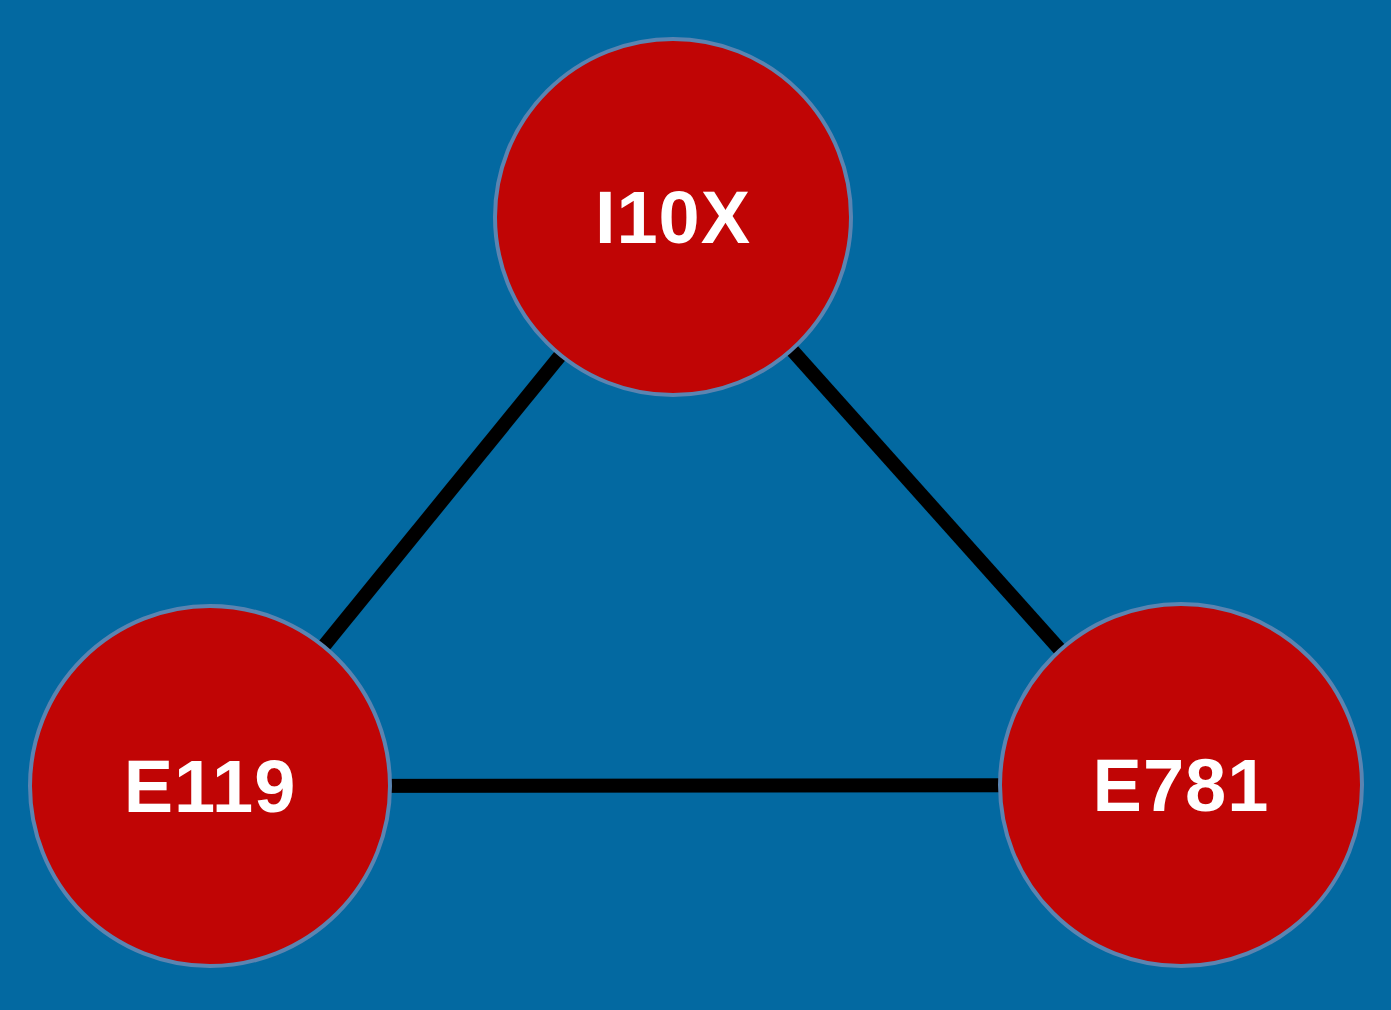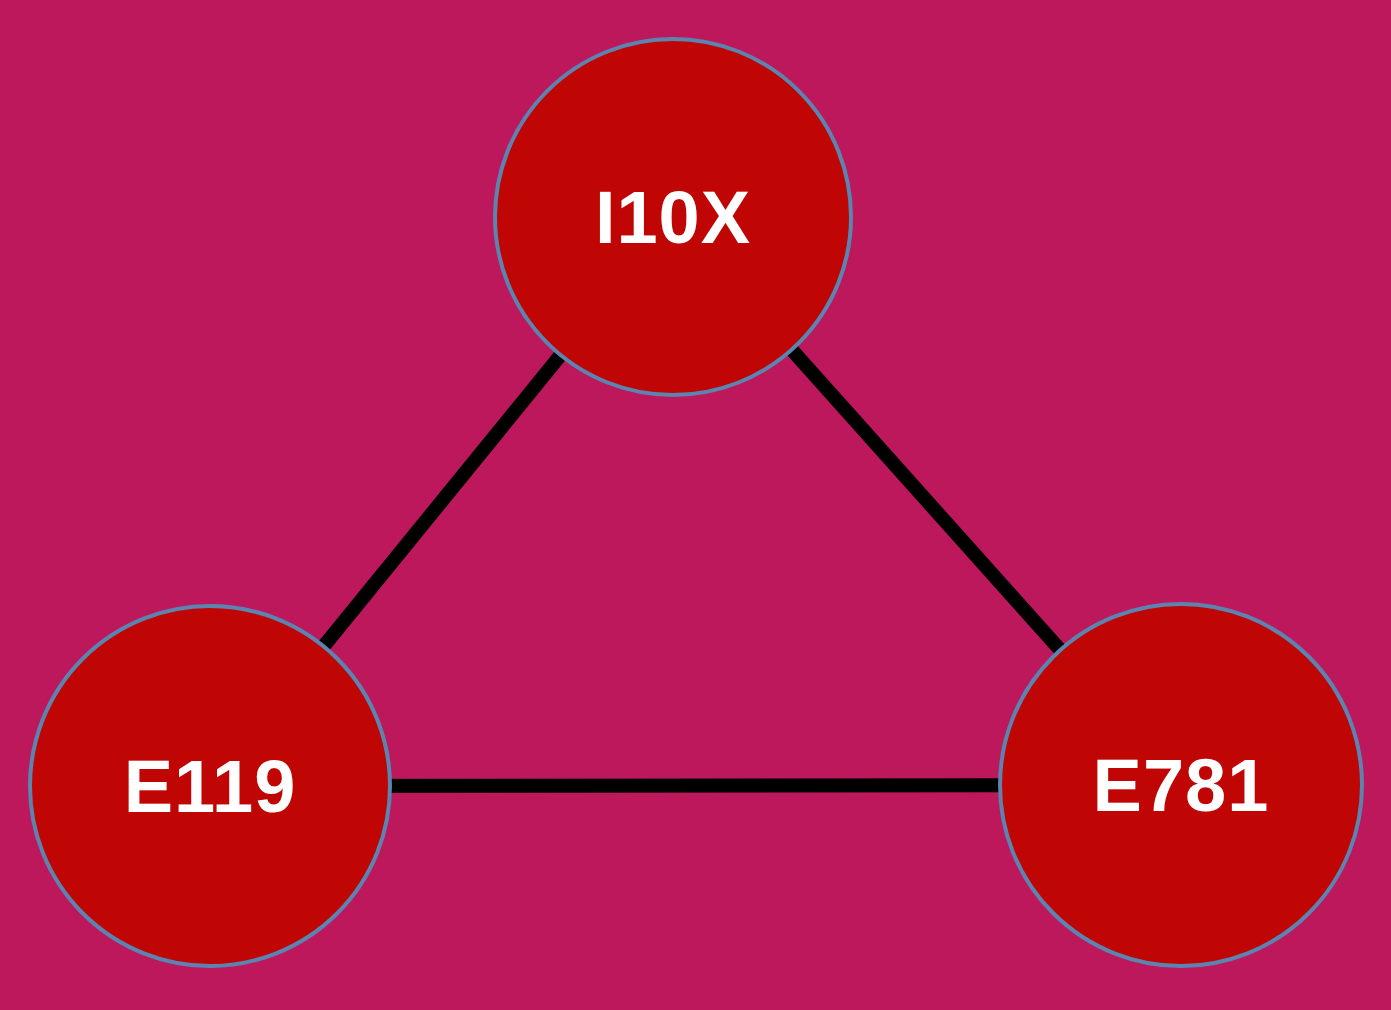--- a/index.html
+++ b/index.html
@@ -11,7 +11,7 @@
     position: relative;
     width: 1391px;
     height: 1010px;
-    background: #be185d;
+    background: #0369a1;
     overflow: hidden;
     font-family: "Liberation Sans", "DejaVu Sans", sans-serif;
   }

